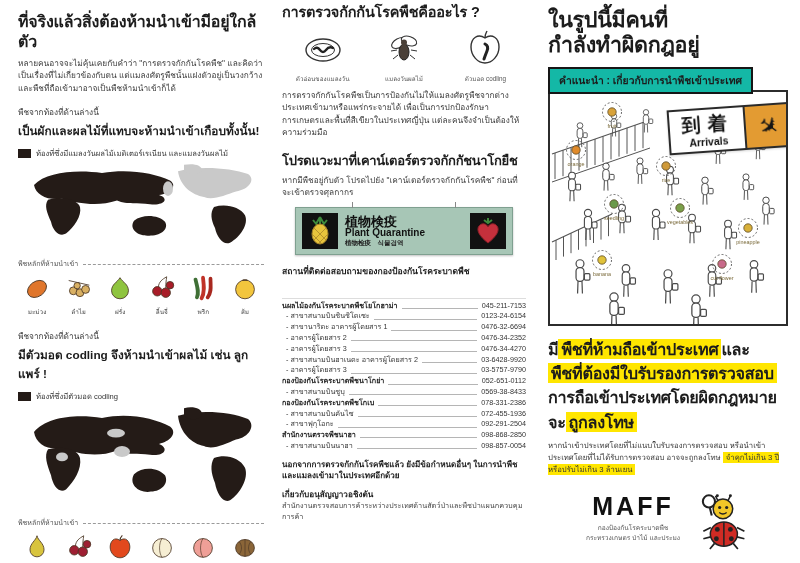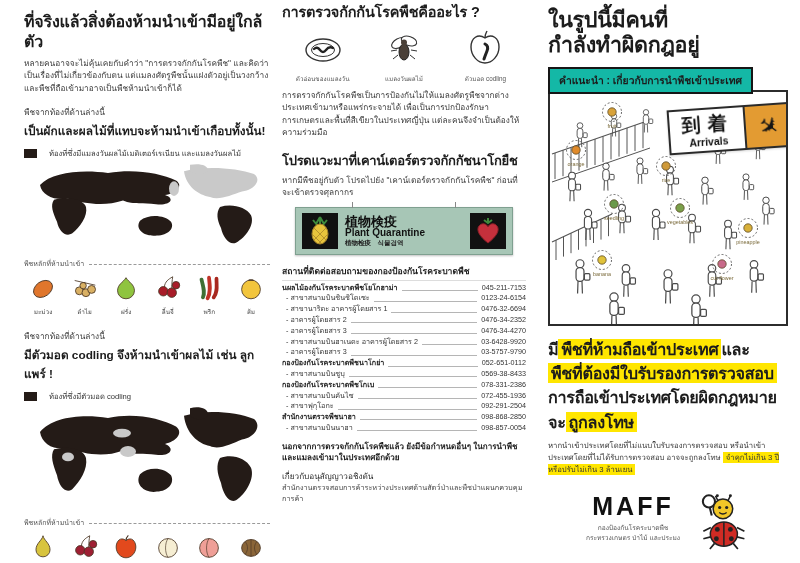--- a/index.html
+++ b/index.html
@@ -6,7 +6,7 @@
   .page{position:relative;width:800px;height:563px;background:#ffffff;overflow:hidden;
         font-family:"Liberation Sans","DejaVu Sans",sans-serif;color:#1c1c1c;}
   .col{position:absolute;top:0;height:563px;}
-  .col1{left:24px;width:246px;}
+  .col1{left:18px;width:246px;}
   .col2{left:282px;width:244px;}
   .col3{left:548px;width:240px;}
 

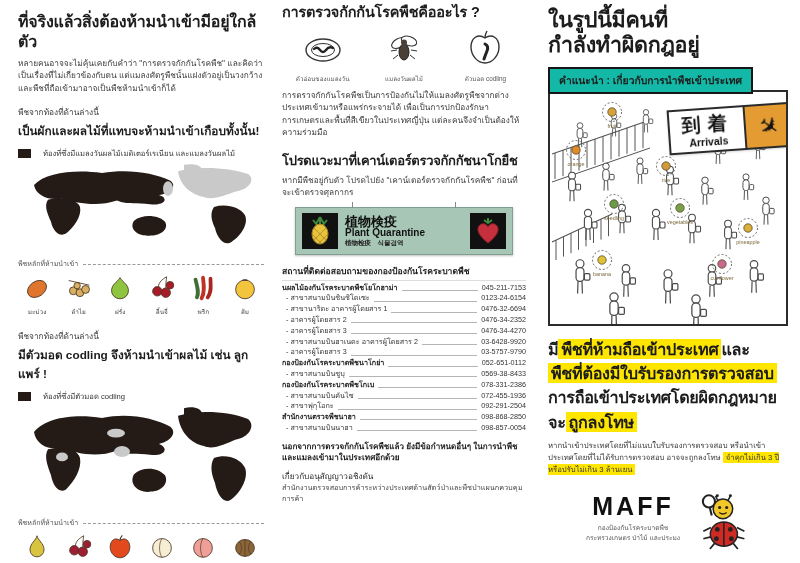--- a/index.html
+++ b/index.html
@@ -15,7 +15,7 @@
   .body{font-size:8.3px;line-height:1.5;color:#3a3a3a;margin-top:5px;}
   .lead{font-size:8.3px;color:#3a3a3a;margin-top:11px;}
   .headline{font-size:11.8px;font-weight:800;margin-top:2px;}
-  .legend{display:flex;align-items:center;gap:12px;margin-top:7px;}
+  .legend{display:flex;align-items:center;gap:5px;margin-top:7px;}
   .legend .sw{width:13px;height:9px;background:#241b17;flex:0 0 auto;}
   .legend span{font-size:7.6px;color:#333;}
   .maps svg{display:block;}

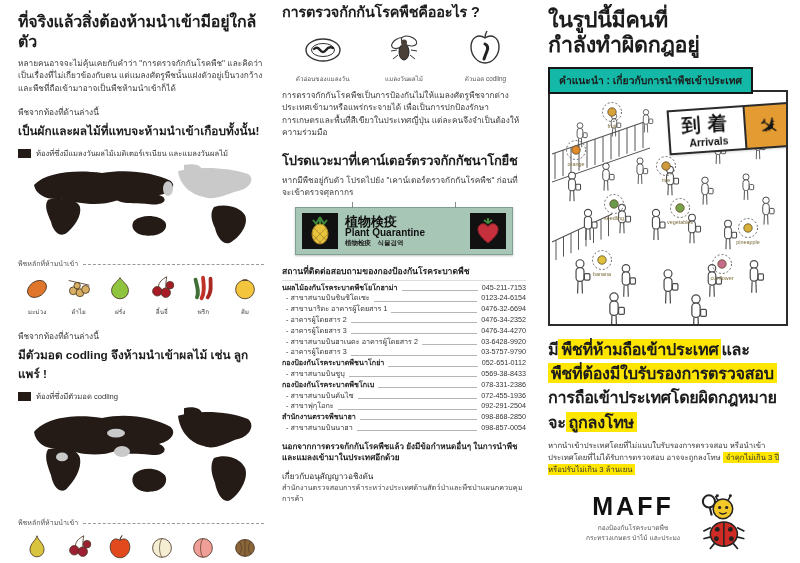--- a/index.html
+++ b/index.html
@@ -42,7 +42,7 @@
   .qsign .en{font-size:10px;font-weight:800;color:#111;}
   .qsign .sub{font-size:6.5px;font-weight:700;color:#222;margin-top:1px;}
   .hook{position:absolute;top:-5px;width:1px;height:6px;background:#888;}
-  .contacts-h{font-size:8.6px;font-weight:800;margin-top:9px;border-bottom:1px solid #ddd;padding-bottom:2px;}
+  .contacts-h{font-size:8.6px;font-weight:800;margin-top:9px;border-bottom:1px solid #ddd;padding-bottom:20px;}
   .crow{display:flex;align-items:flex-end;font-size:7.2px;line-height:10.8px;color:#333;}
   .crow.main .cname{font-weight:700;color:#222;}
   .crow.sub .cname{padding-left:4px;}

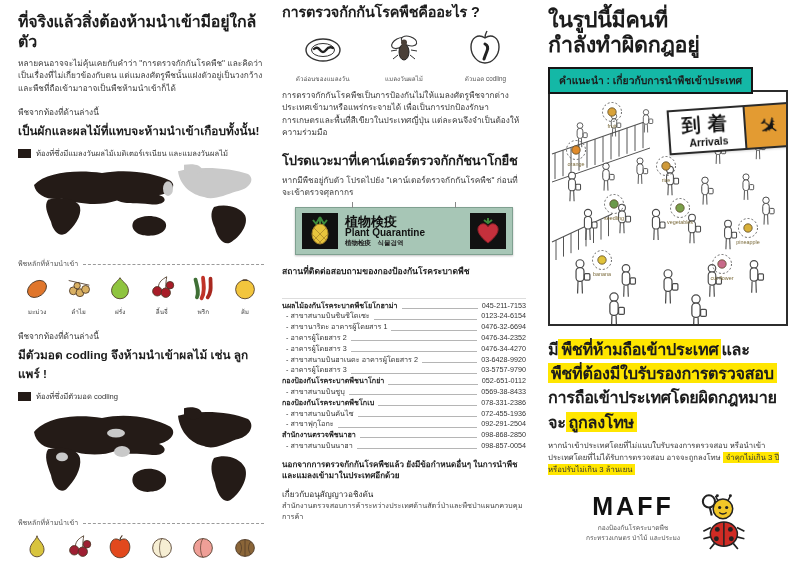--- a/index.html
+++ b/index.html
@@ -49,7 +49,7 @@
   .crow .lead-line{flex:1;border-bottom:1px solid #b5b5b5;margin:0 4px 2.5px 4px;}
   .crow .cphone{white-space:nowrap;color:#333;}
   .note{font-size:8.1px;font-weight:800;line-height:1.4;margin-top:7px;}
-  .sub-h{font-size:8.2px;font-weight:400;margin-top:7px;}
+  .sub-h{font-size:8.2px;font-weight:700;margin-top:7px;}
   .sub-lines div{font-size:7.3px;line-height:1.42;color:#444;}
 
   

